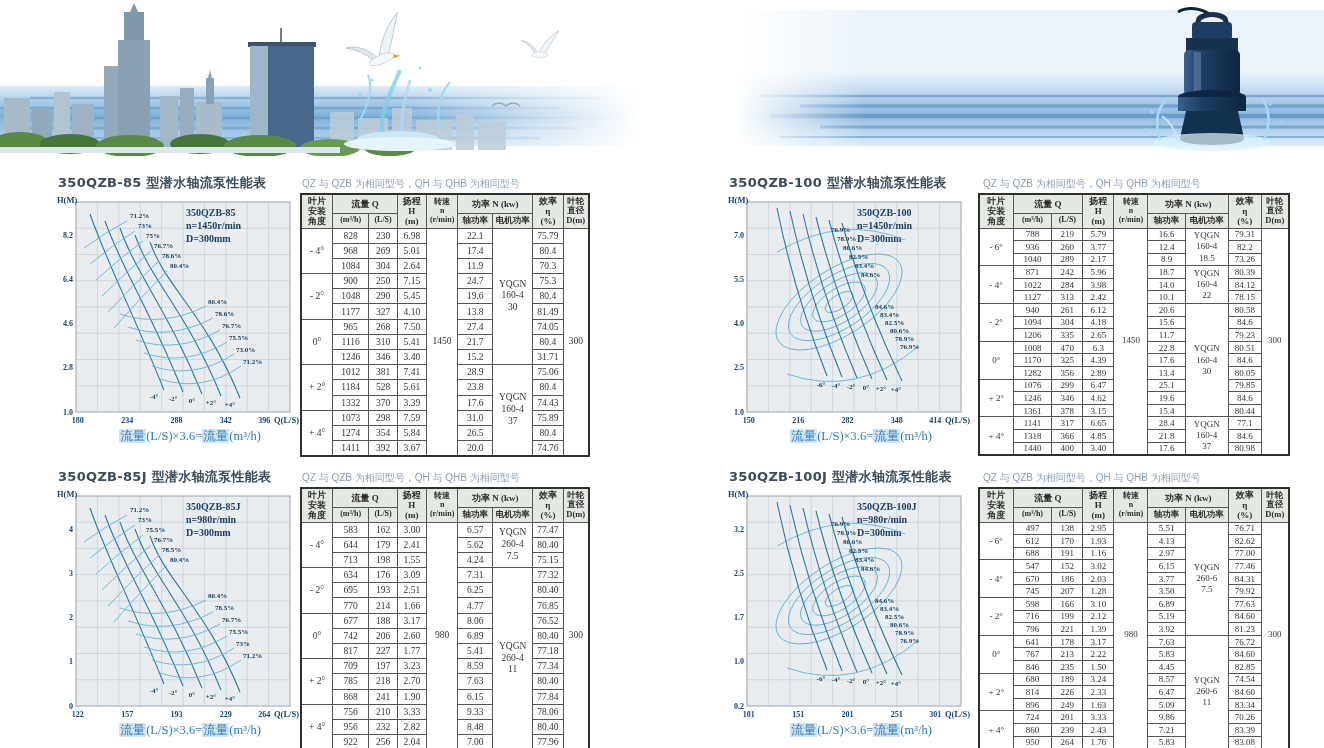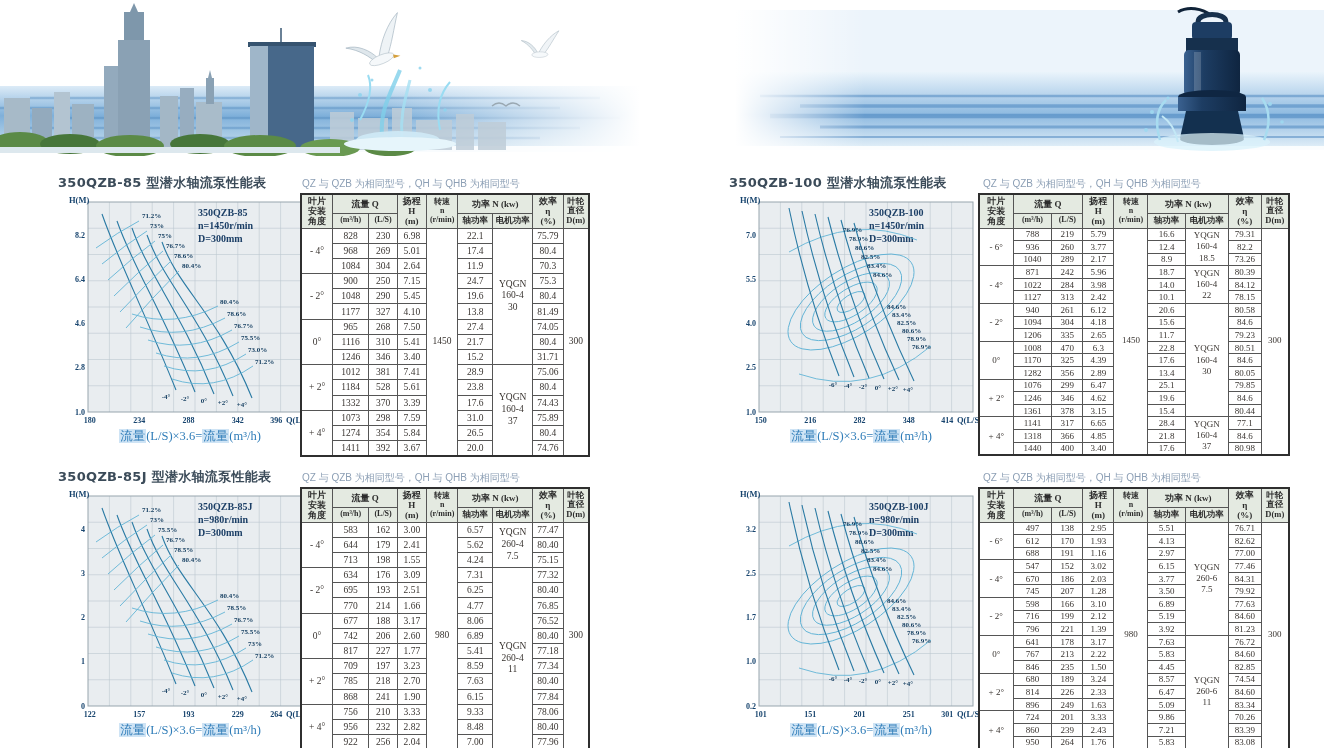--- a/index.html
+++ b/index.html
@@ -11,7 +11,7 @@
              font-weight:bold;font-size:13px;color:#3b4b59;letter-spacing:.3px;white-space:nowrap;}
   .sec-note{position:absolute;top:3px;font-size:10px;color:#8c9fb5;white-space:nowrap;}
   .col-left .sec-note{left:246px;} .col-right .sec-note{left:256px;}
-  .chart-host{position:absolute;left:0;top:20px;width:244px;height:234px;margin-left:12px;}
+  .chart-host{position:absolute;left:0;top:20px;width:244px;height:234px;}
   .chart-caption{position:absolute;left:16px;top:254px;width:236px;text-align:center;
                  font-size:12.5px;color:#2e7cb8;font-family:"Liberation Serif",serif;white-space:nowrap;}
   .chart-caption .hl{background:#cfe4f5;padding:0 1px;}

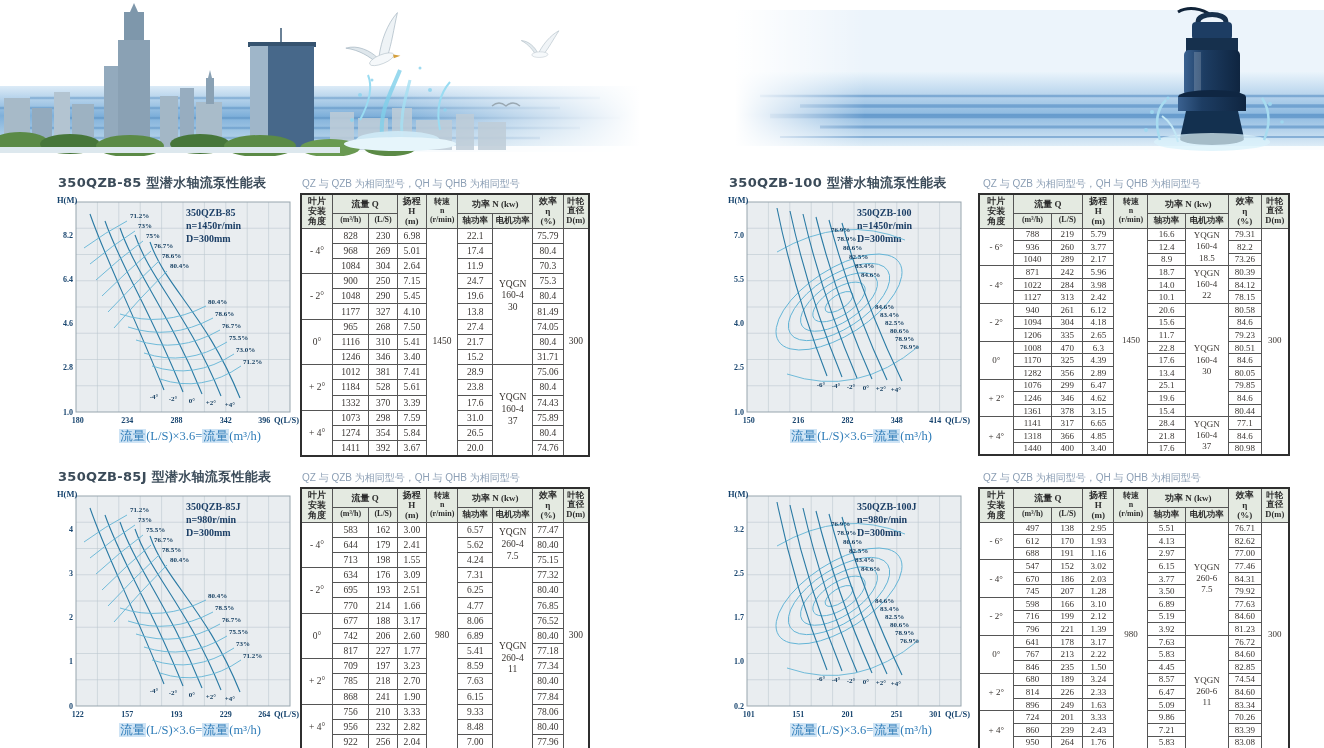--- a/index.html
+++ b/index.html
@@ -900,6 +900,7 @@
   </div>
 
   <div class="section col-right" style="left:727px;top:468px;width:565px;height:280px;">
+    <div class="sec-title">350QZB-100J 型潜水轴流泵性能表</div>
     <div class="sec-note">QZ 与 QZB 为相同型号，QH 与 QHB 为相同型号</div>
     <div class="chart-host" id="chart3"><svg width="244" height="234" viewBox="0 0 244 234">
           <rect x="20" y="8" width="214" height="210" fill="#e9edf0"></rect>

